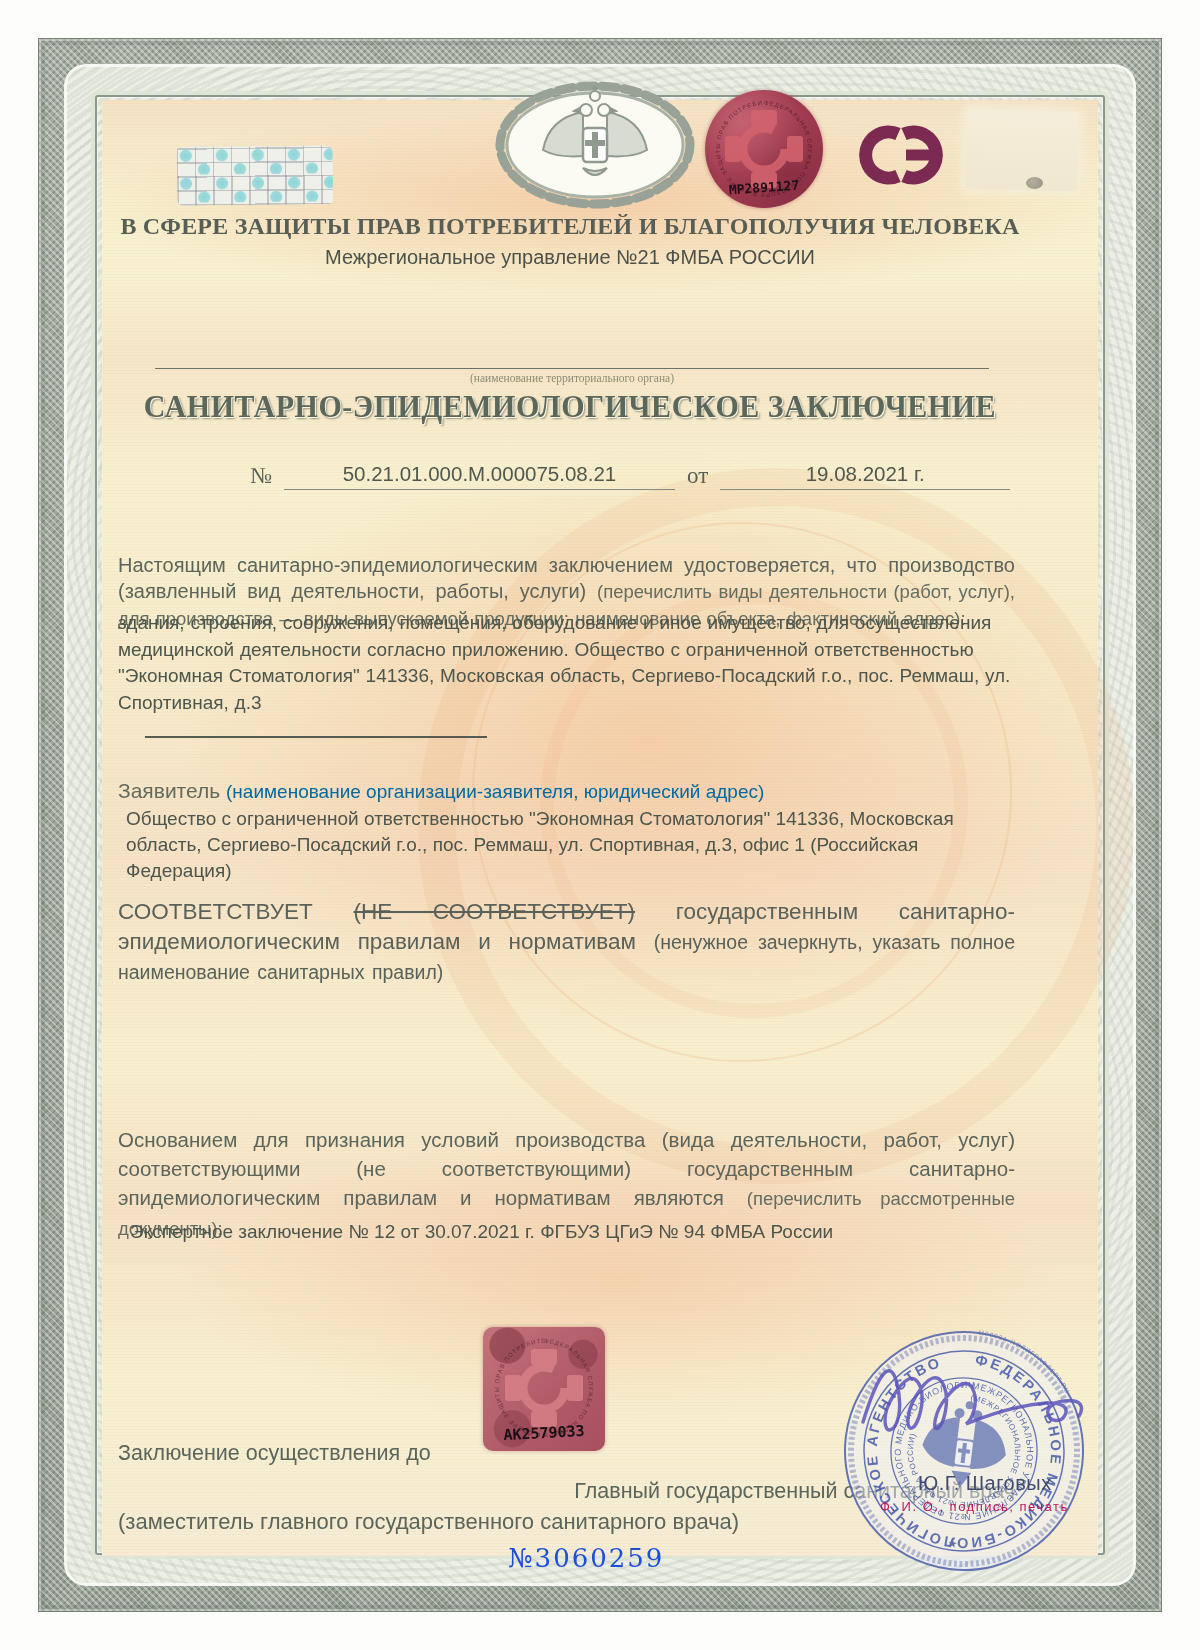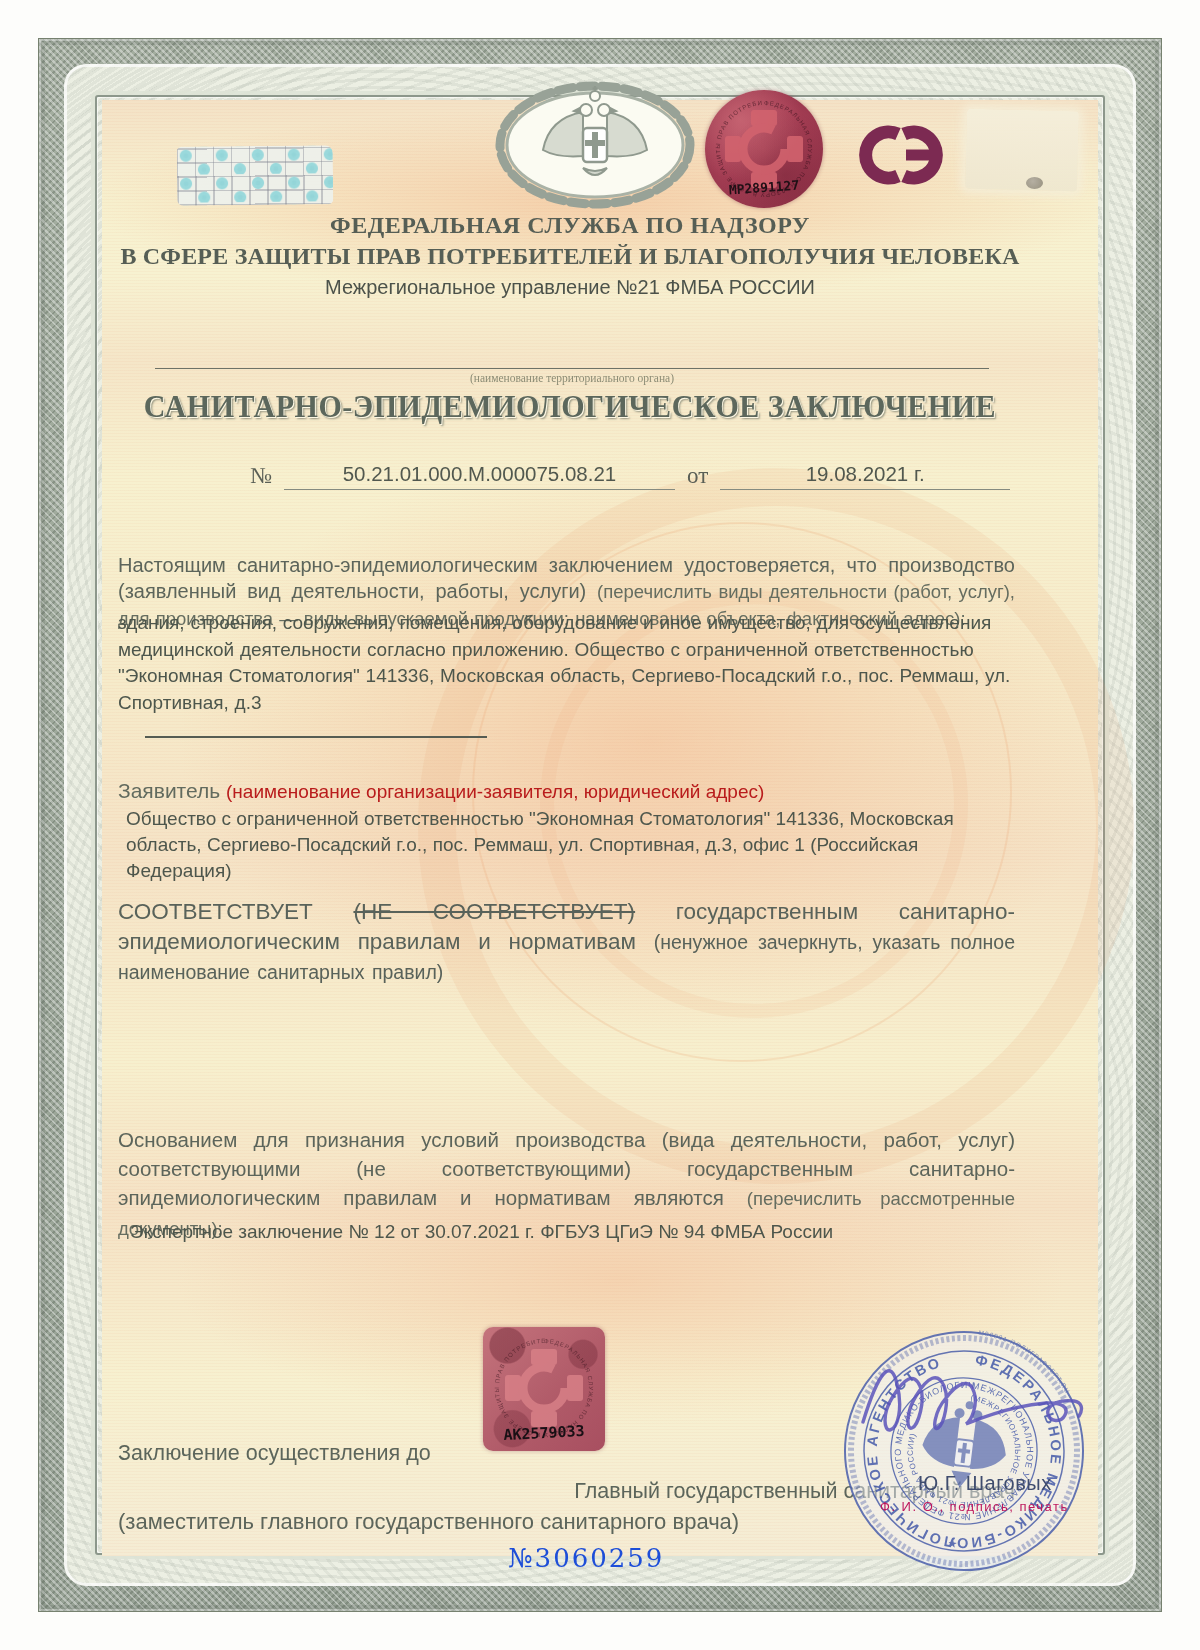--- a/index.html
+++ b/index.html
@@ -186,7 +186,6 @@
   <div class="blob"></div>
 
   <div class="hdr">
-    <div class="l1">ФЕДЕРАЛЬНАЯ СЛУЖБА ПО НАДЗОРУ</div>
     <div class="l2">В СФЕРЕ ЗАЩИТЫ ПРАВ ПОТРЕБИТЕЛЕЙ И БЛАГОПОЛУЧИЯ  ЧЕЛОВЕКА</div>
     <div class="l3">Межрегиональное управление №21 ФМБА РОССИИ</div>
   </div>

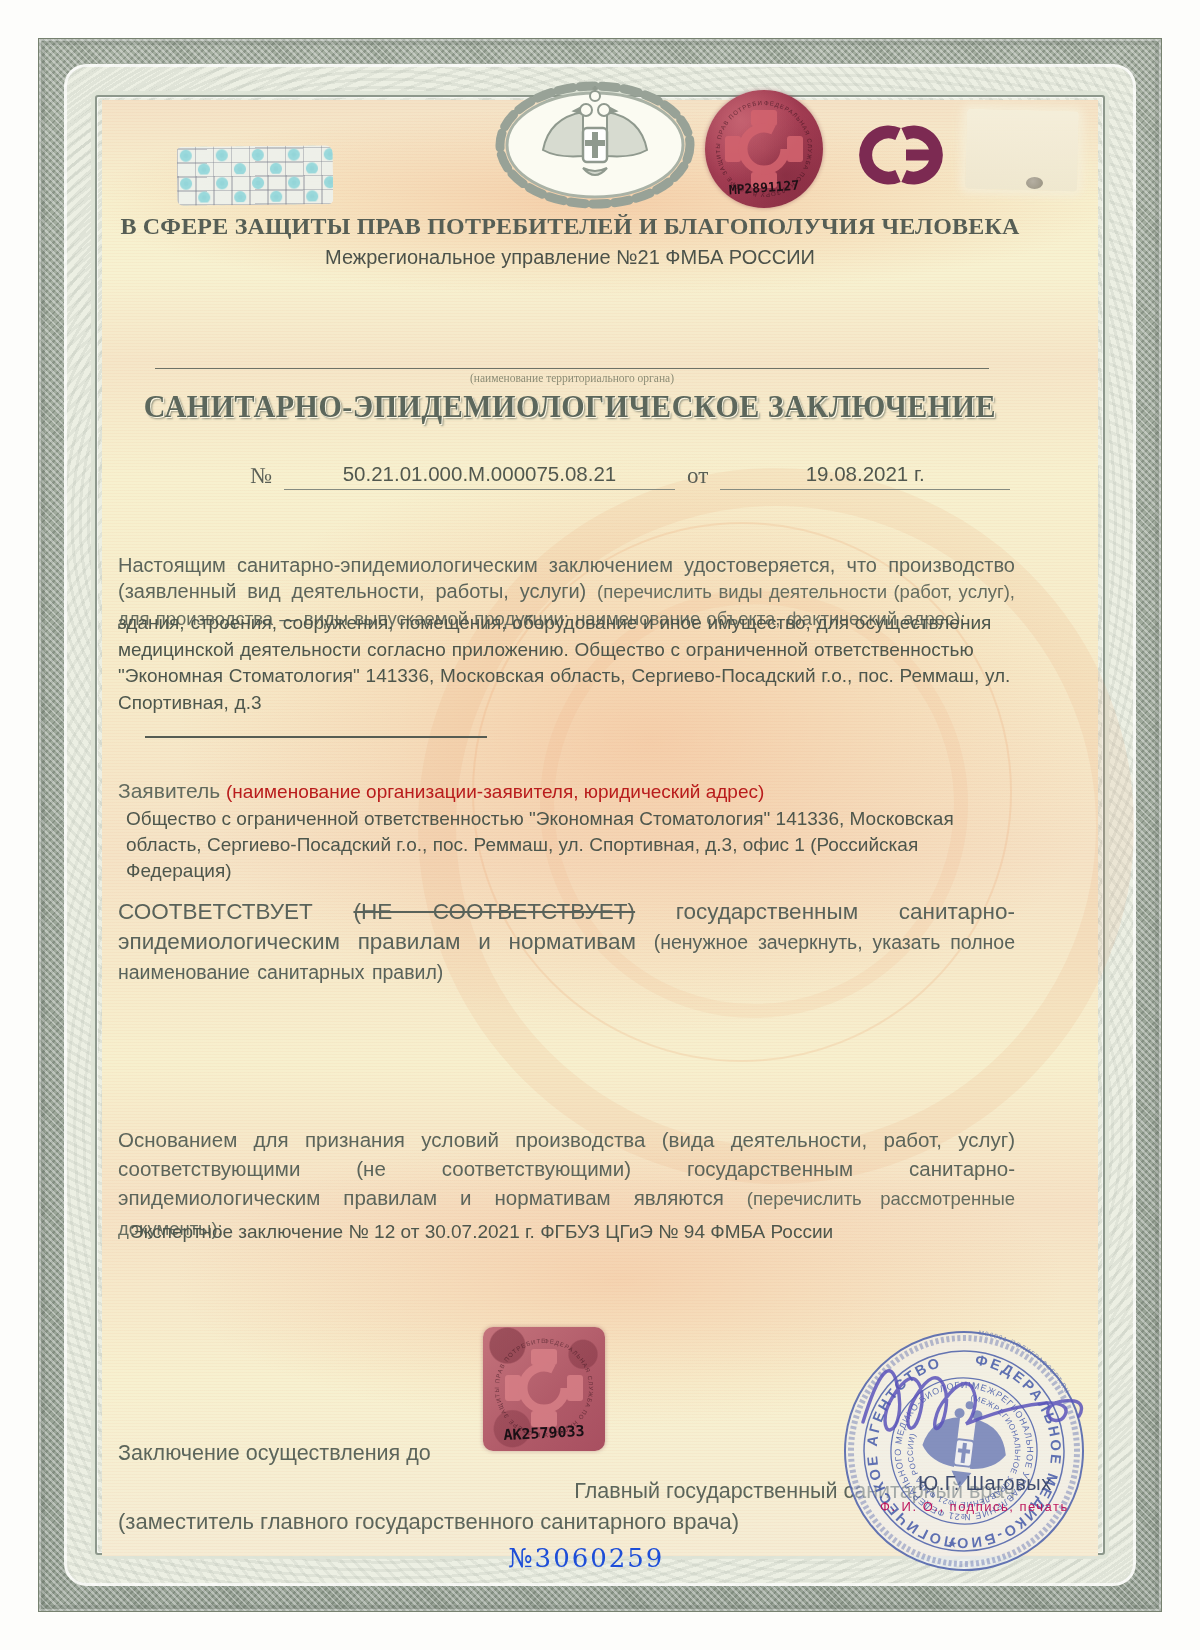--- a/index.html
+++ b/index.html
@@ -60,7 +60,7 @@
   .p-answer{top:591px;font-size:19px;line-height:26.5px;color:#4d564c;text-align:left;word-spacing:.5px;}
   .sep-short{position:absolute;left:145px;top:736px;width:342px;border-top:2px solid #565b52;}
   .p-applicant-label{top:758px;font-size:21px;text-align:left;color:#626a5e;}
-  .p-applicant-label .note{font-size:19px;color:#b91c1c;text-align:center;}
+  .p-applicant-label .note{font-size:19px;color:#0369a1;text-align:center;}
   .p-applicant-value{top:787px;left:126px;width:890px;font-size:19px;line-height:26px;color:#4d564c;text-align:left;}
   .p-compliance{top:874px;font-size:22.5px;line-height:30px;word-spacing:9px;color:#59625a;}
   .p-compliance .struck{text-decoration:line-through;text-decoration-thickness:2px;}

